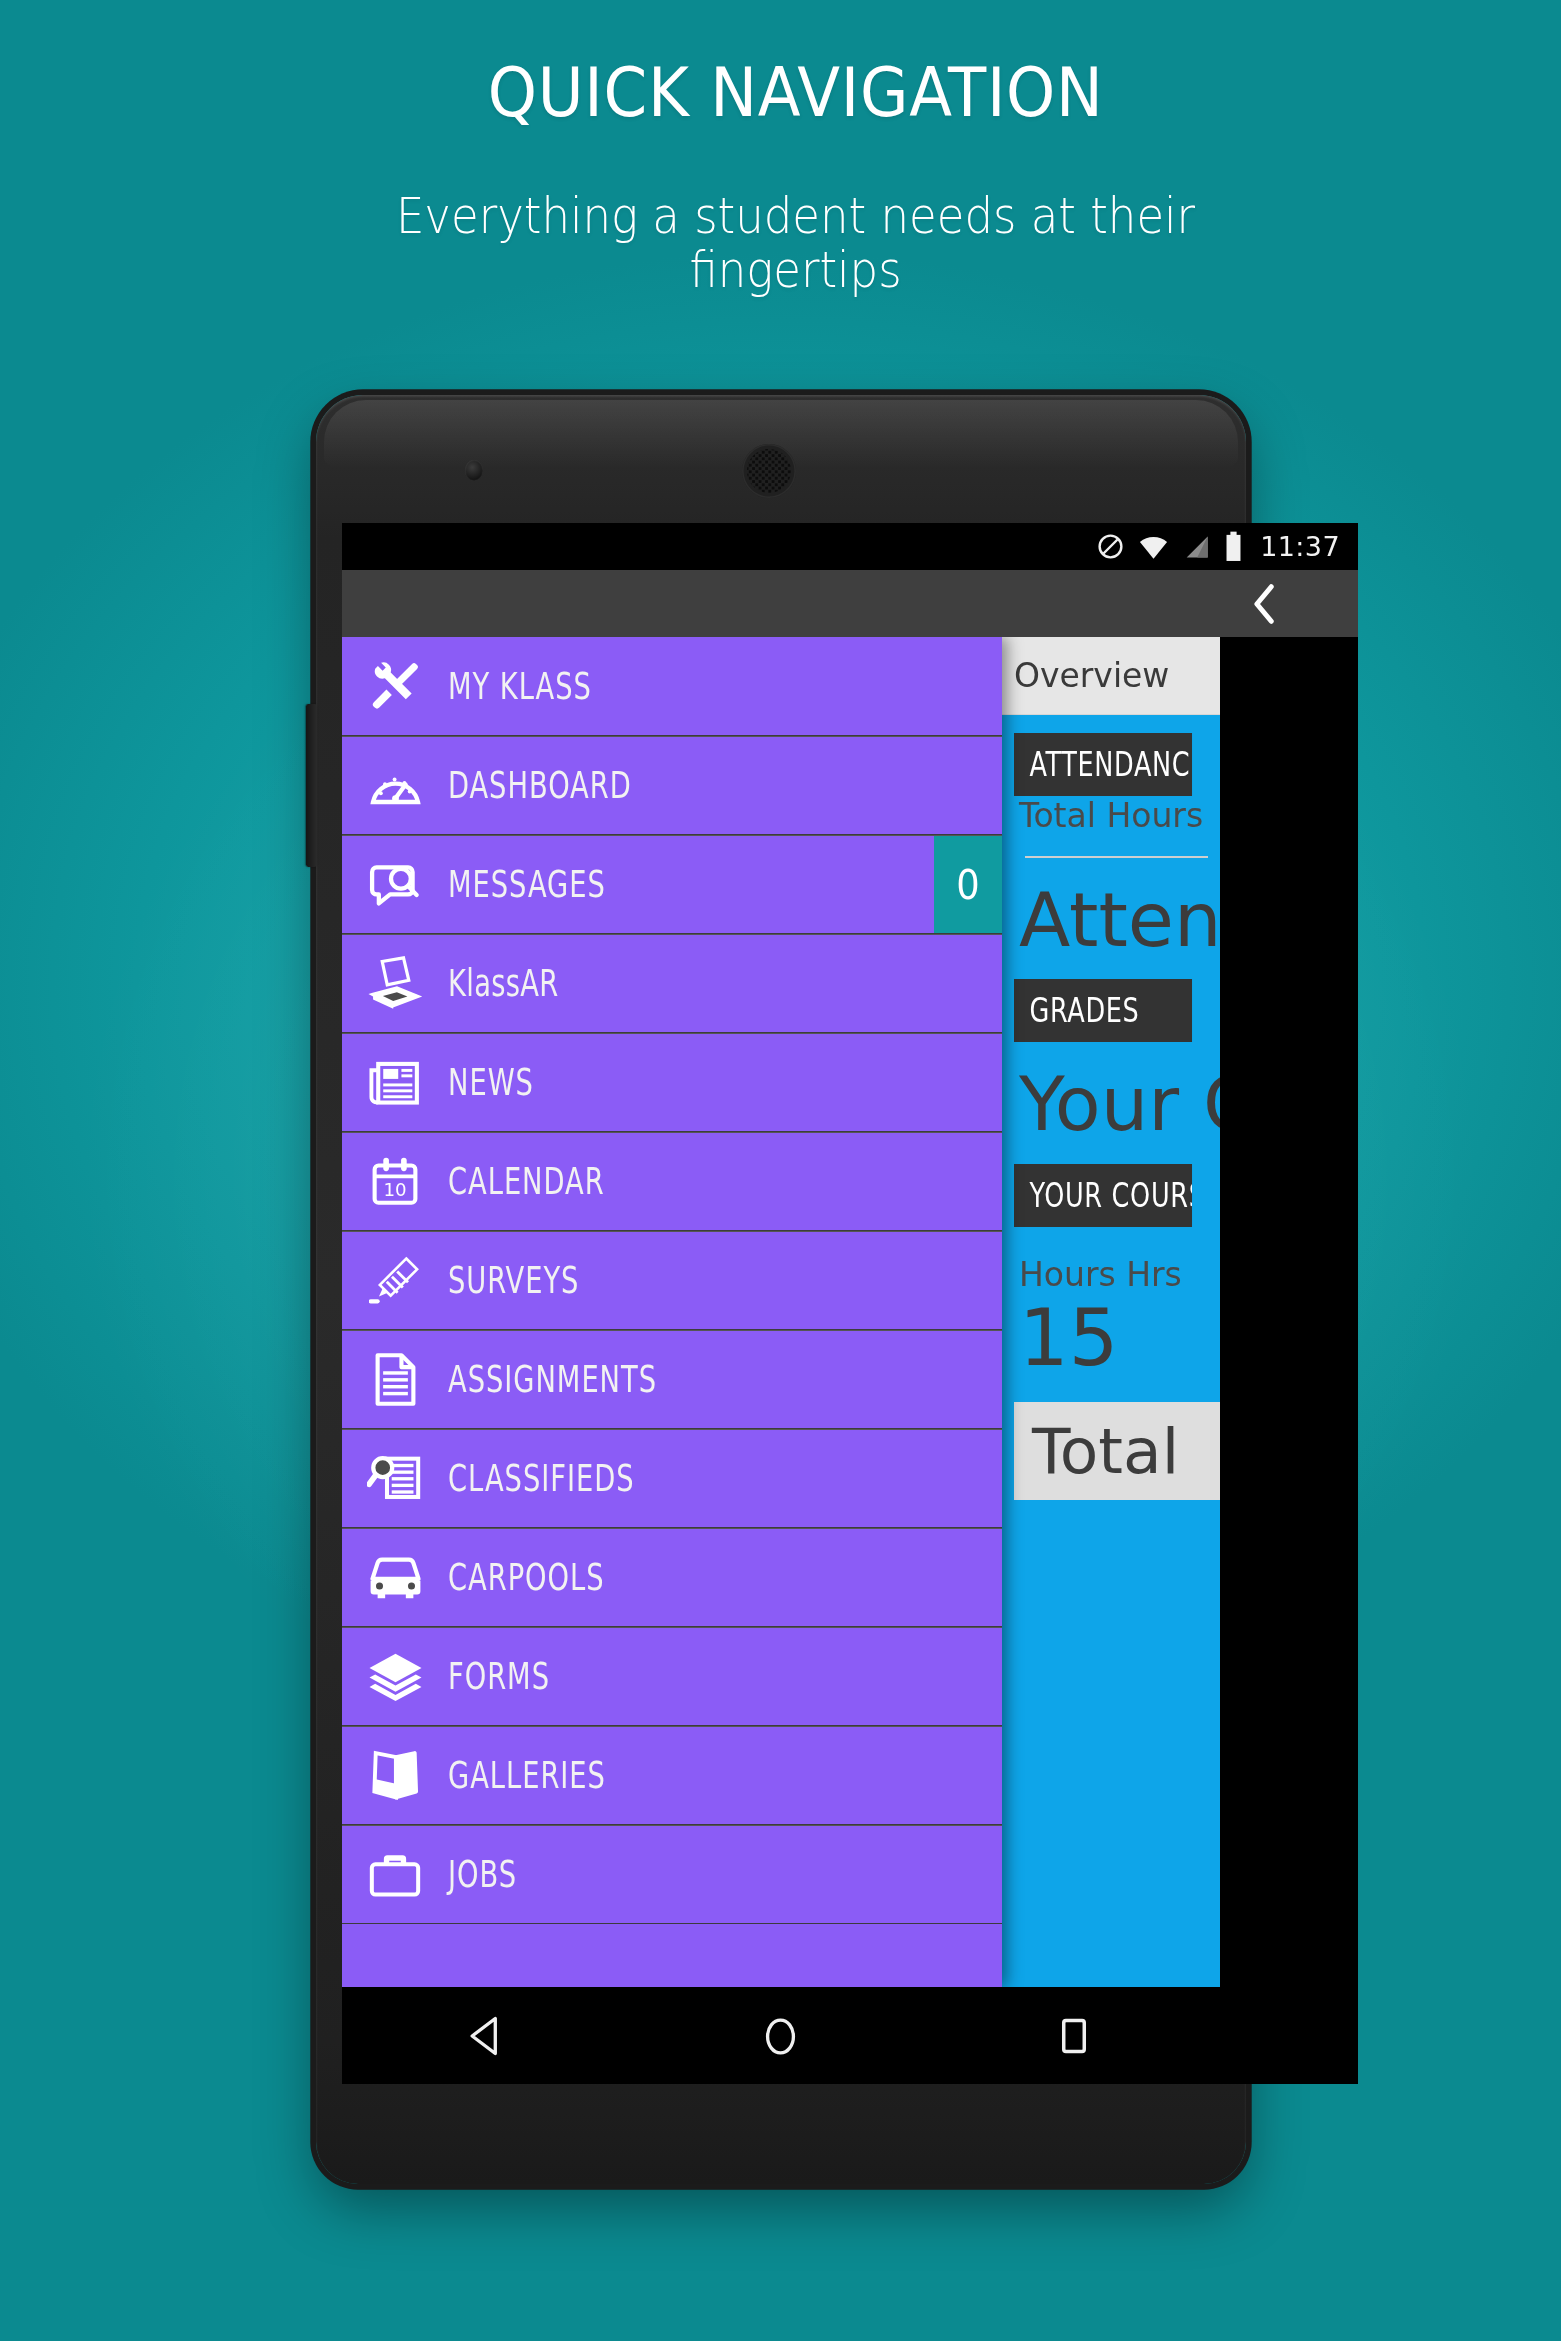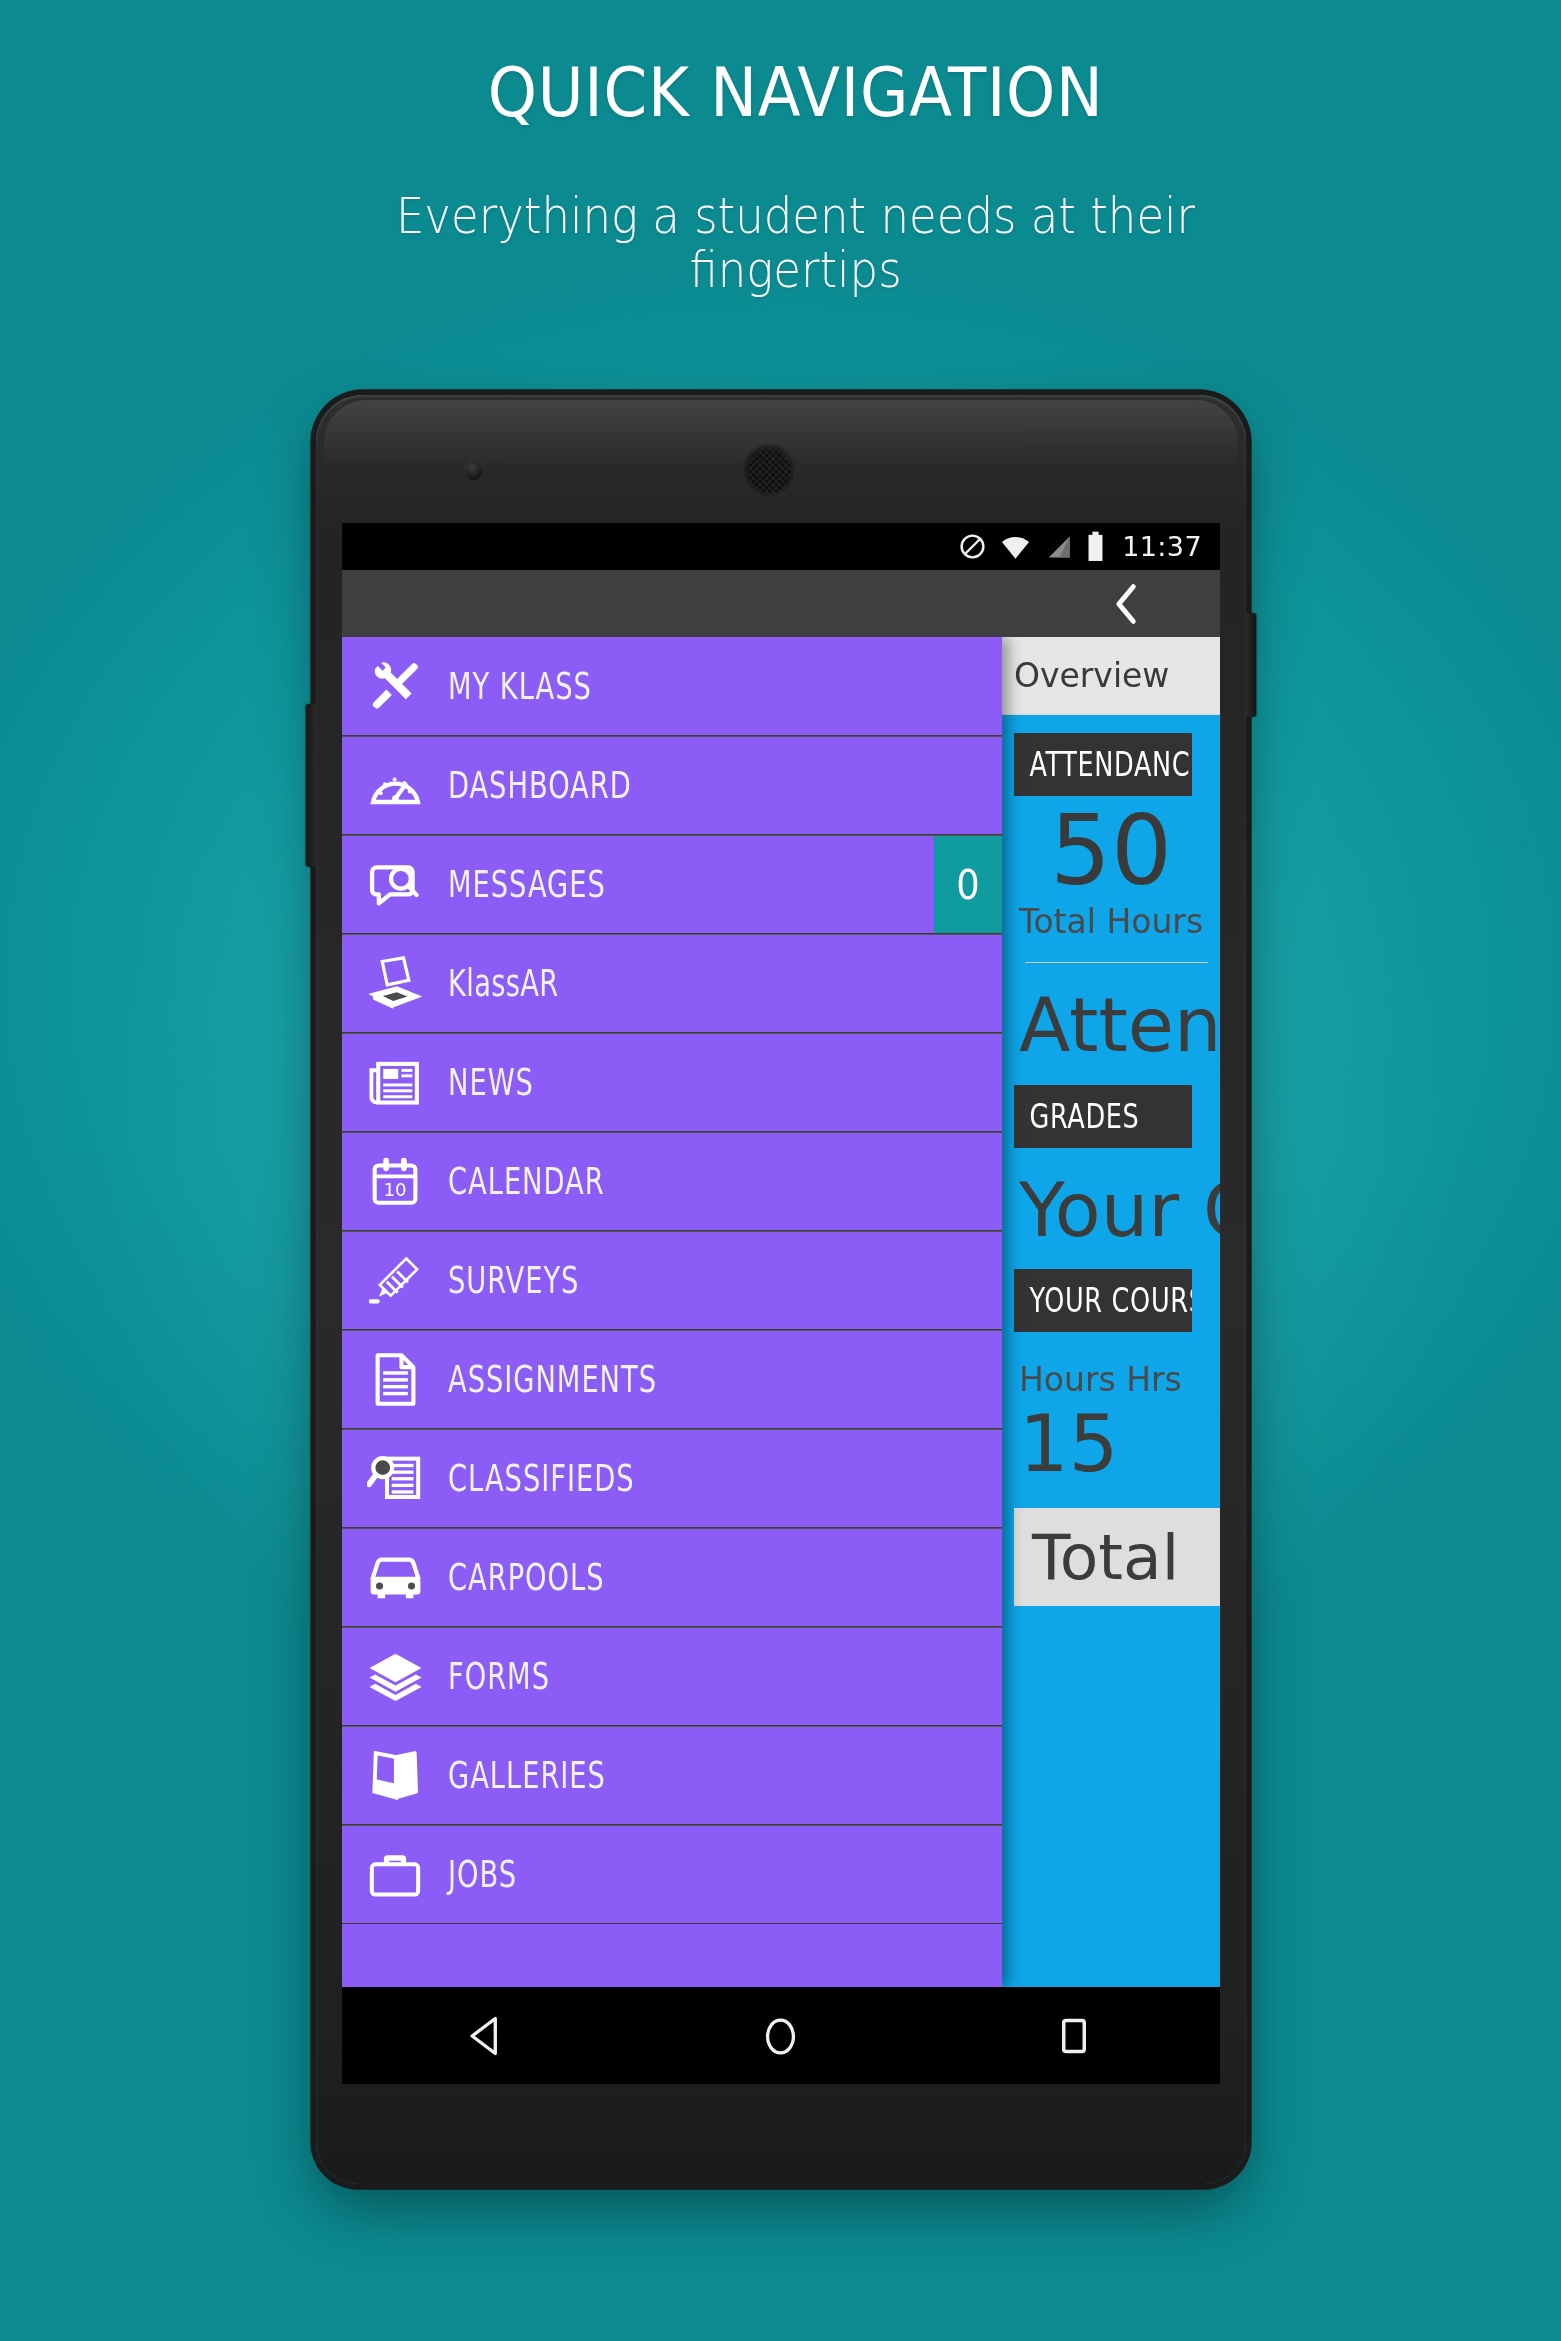--- a/index.html
+++ b/index.html
@@ -113,7 +113,7 @@
   #screen {
     position:absolute;
     left:26px; top:128px;
-    width:878px; height:1561px;
+    width:1016px; height:1561px;
     background:#000;
     overflow:hidden;
   }

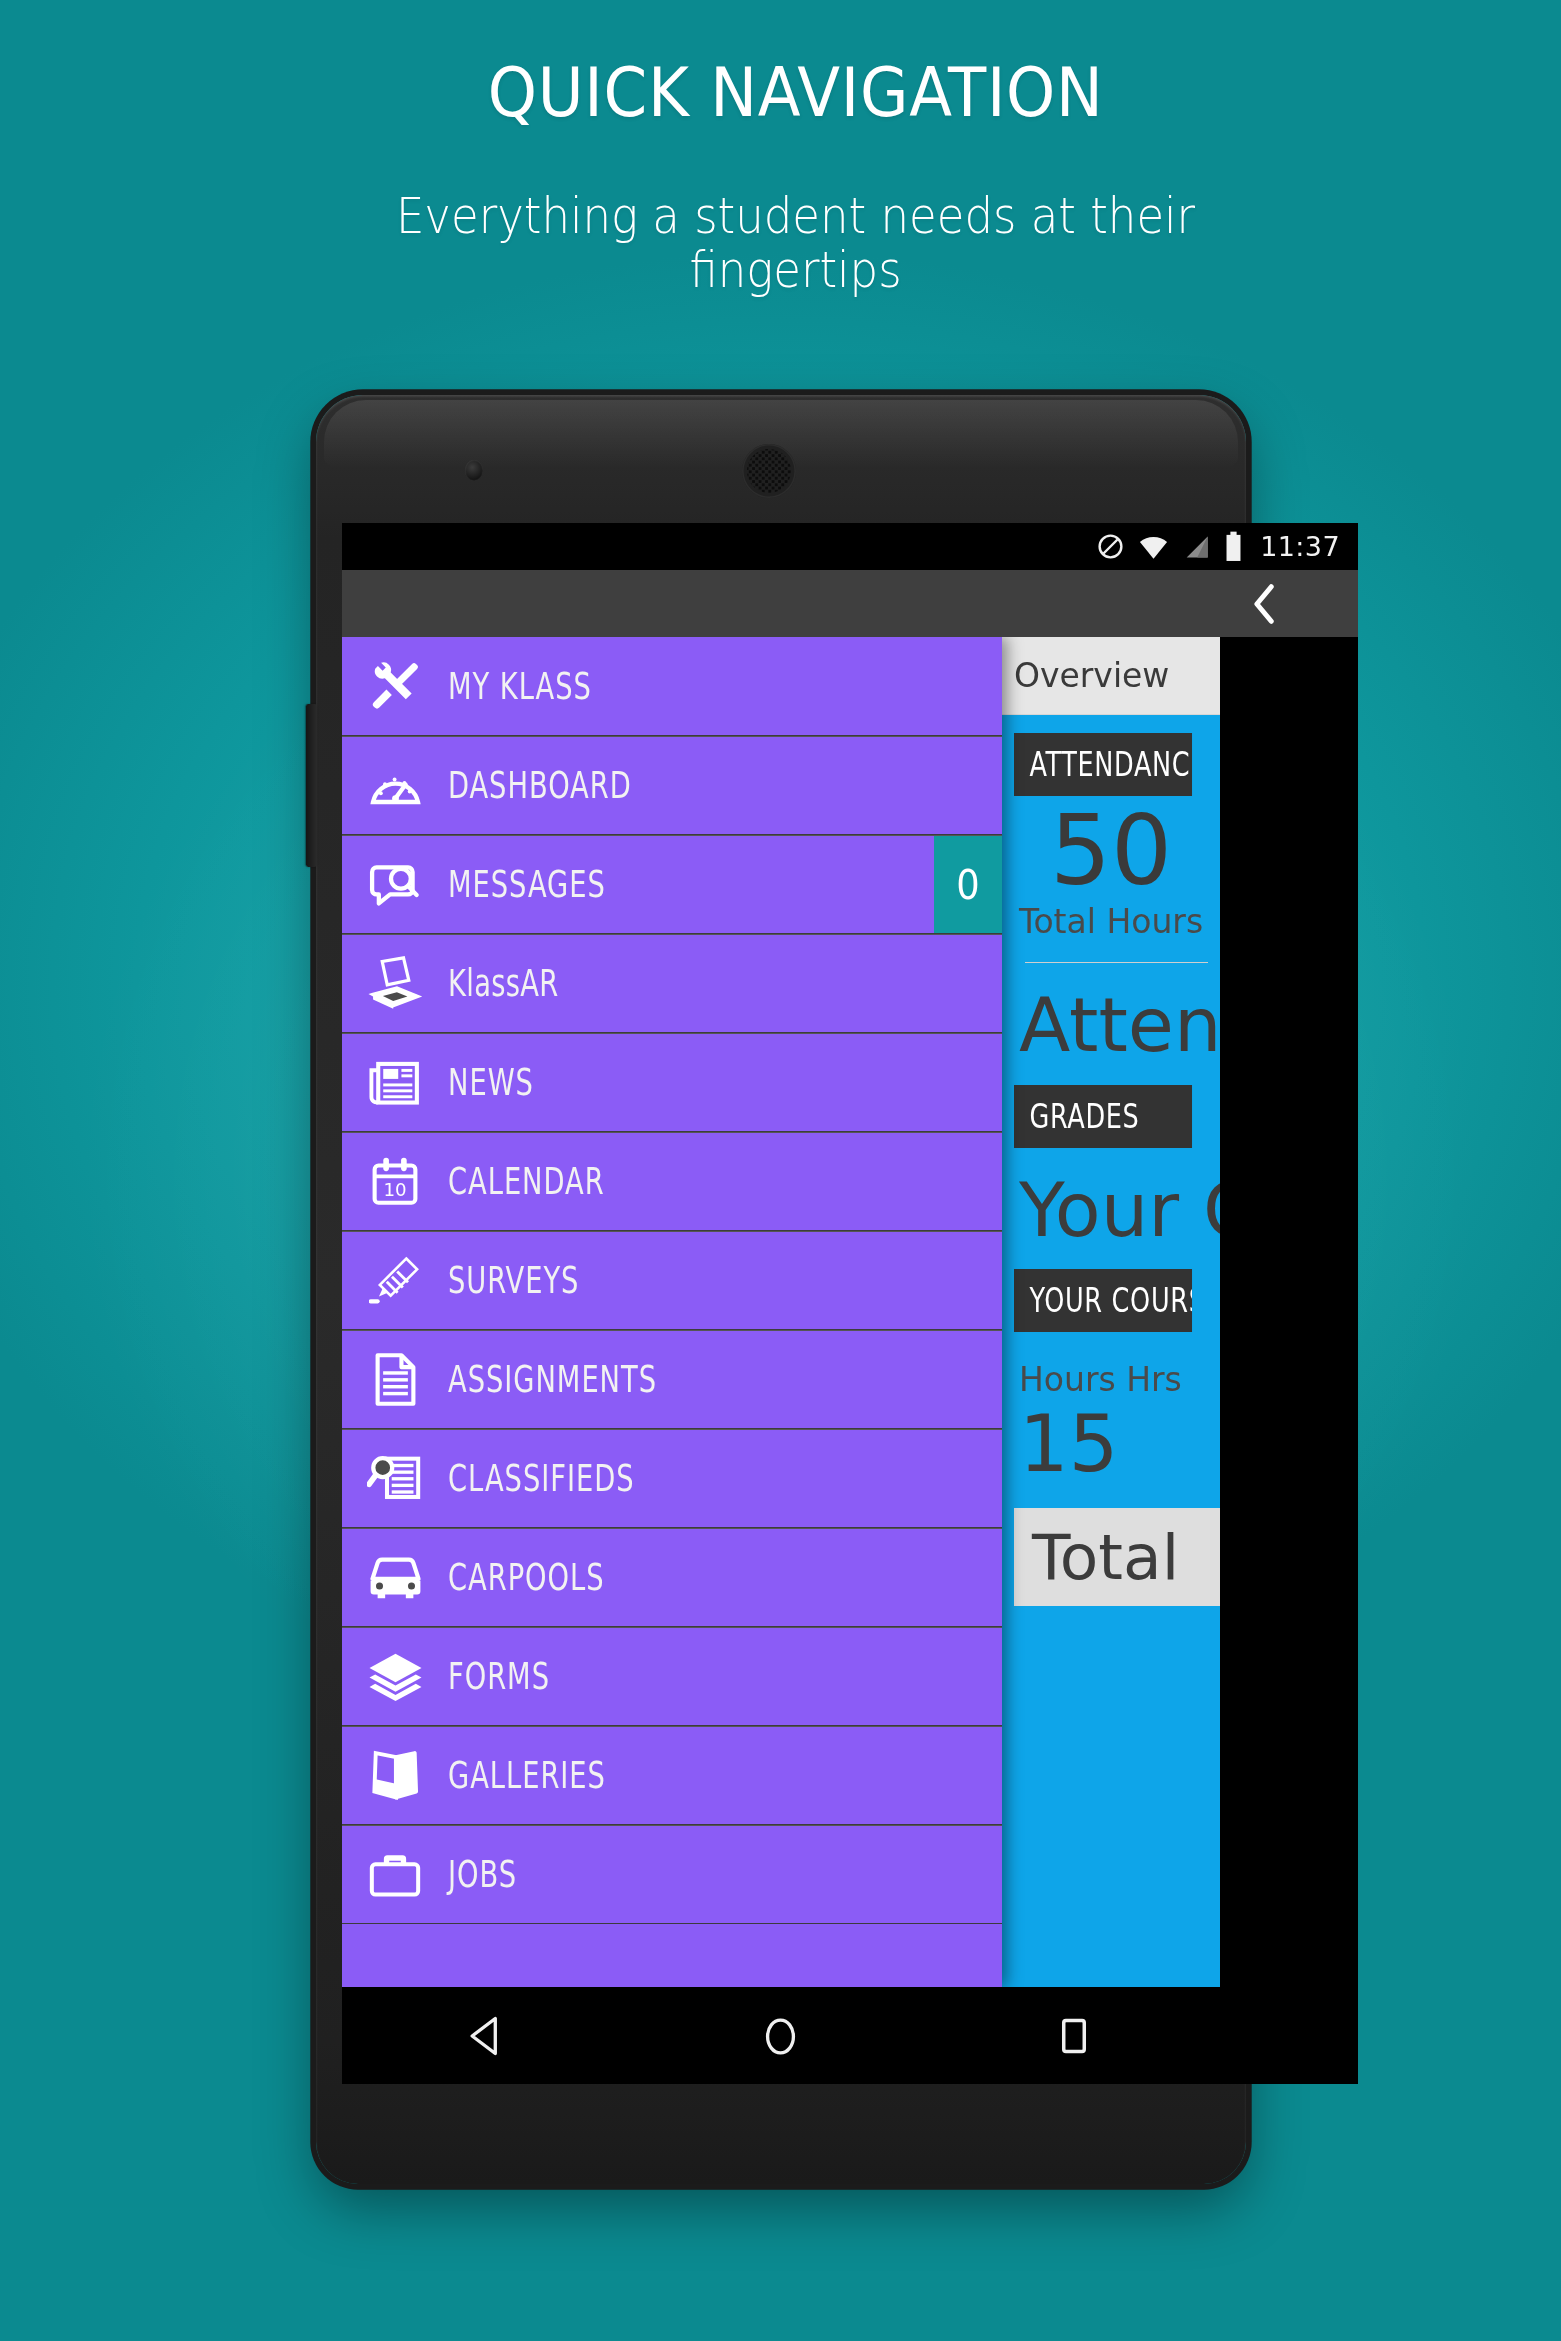--- a/index.html
+++ b/index.html
@@ -307,7 +307,6 @@
         </div>
 
         <div class="section-header">ATTENDANCE</div>
-        <div class="big-num">50</div>
         <div class="small-cap">Total Hours</div>
         <div class="rule"></div>
         <div class="headline-text">Attendance</div>

